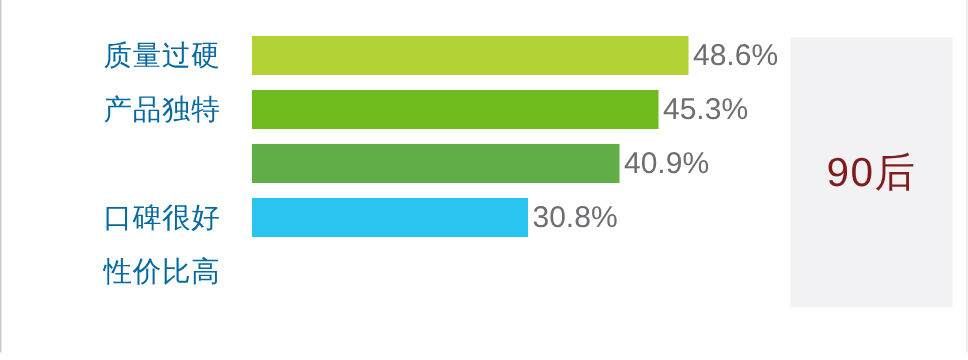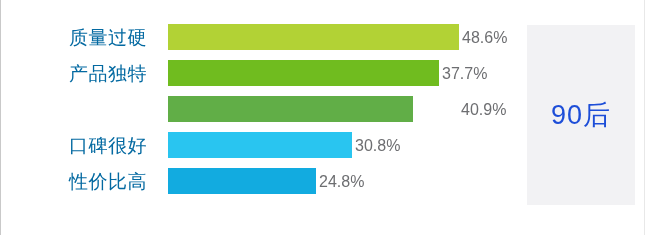--- a/index.html
+++ b/index.html
@@ -69,7 +69,7 @@
     top: 0;
     height: 26px;
     line-height: 27px;
-    font-size: 16px;
+    font-size: 20px;
     color: #6d6e71;
     white-space: nowrap;
     padding-left: 3px;

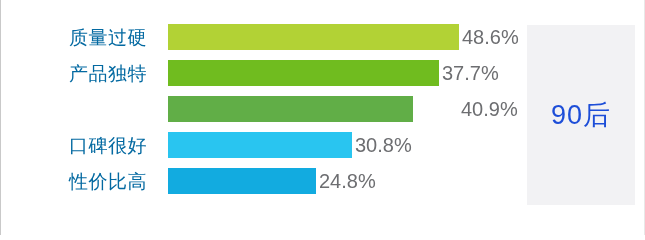--- a/index.html
+++ b/index.html
@@ -113,7 +113,7 @@
       <div class="row-label">产品独特</div>
       <div class="bar-track">
         <div class="bar-fill" style="width: 271px; background: rgb(112, 188, 31);"></div>
-        <div class="bar-value" style="left: 271px;">37.7%</div>
+        <div class="bar-value" style="left: 271px;">45.3%</div>
       </div>
     </div>
 

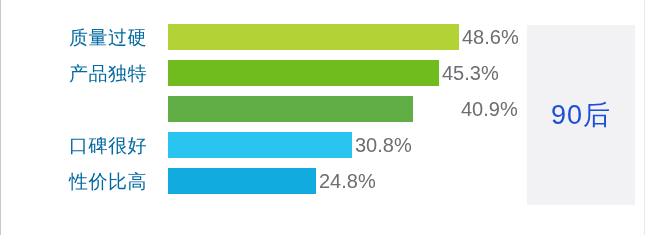--- a/index.html
+++ b/index.html
@@ -120,7 +120,7 @@
     <div class="bar-row">
       <div class="bar-track">
         <div class="bar-fill" style="width: 245px; background: rgb(97, 174, 71);"></div>
-        <div class="bar-value" style="left: 245px; margin-left: 45px;">40.9%</div>
+        <div class="bar-value" style="left: 245px;">40.9%</div>
       </div>
     </div>
 

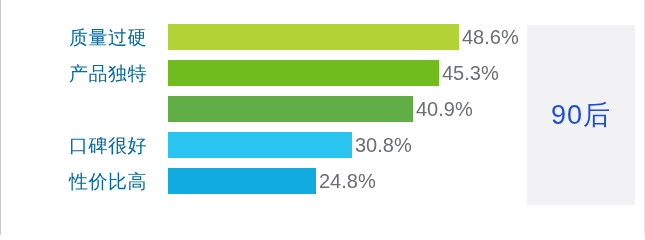--- a/index.html
+++ b/index.html
@@ -89,7 +89,7 @@
   }
   #cohort-label {
     font-size: 27px;
-    color: #1d4ed8;
+    color: #7f1d1d;
     letter-spacing: 1px;
     white-space: nowrap;
   }

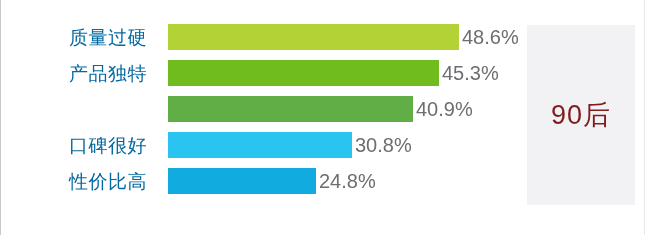--- a/index.html
+++ b/index.html
@@ -134,10 +134,6 @@
 
     <div class="bar-row">
       <div class="row-label">性价比高</div>
-      <div class="bar-track">
-        <div class="bar-fill" style="width: 148px; background: rgb(18, 171, 224);"></div>
-        <div class="bar-value" style="left: 148px;">24.8%</div>
-      </div>
     </div>
 
   </div>

